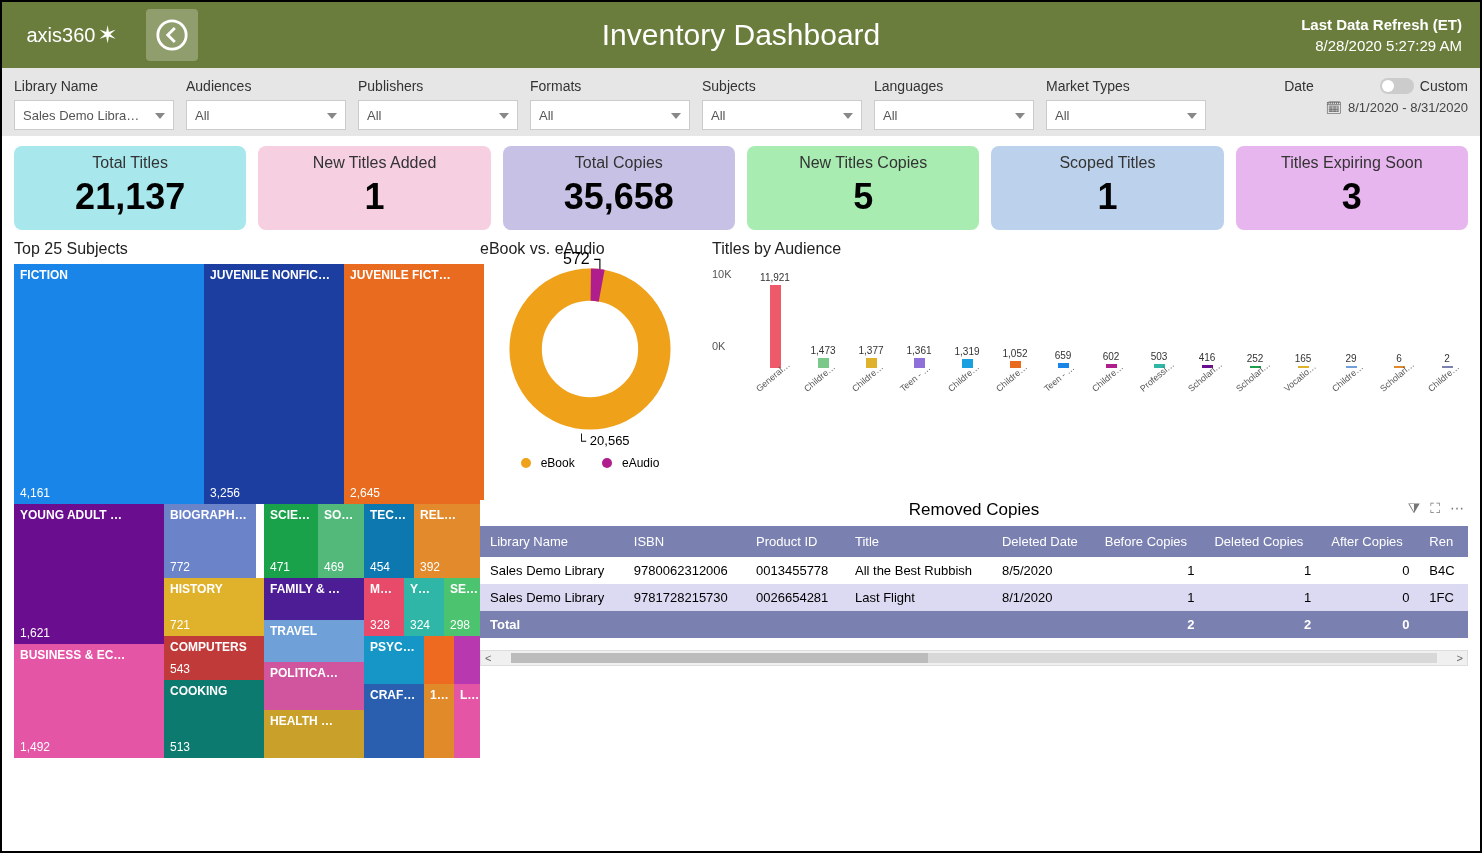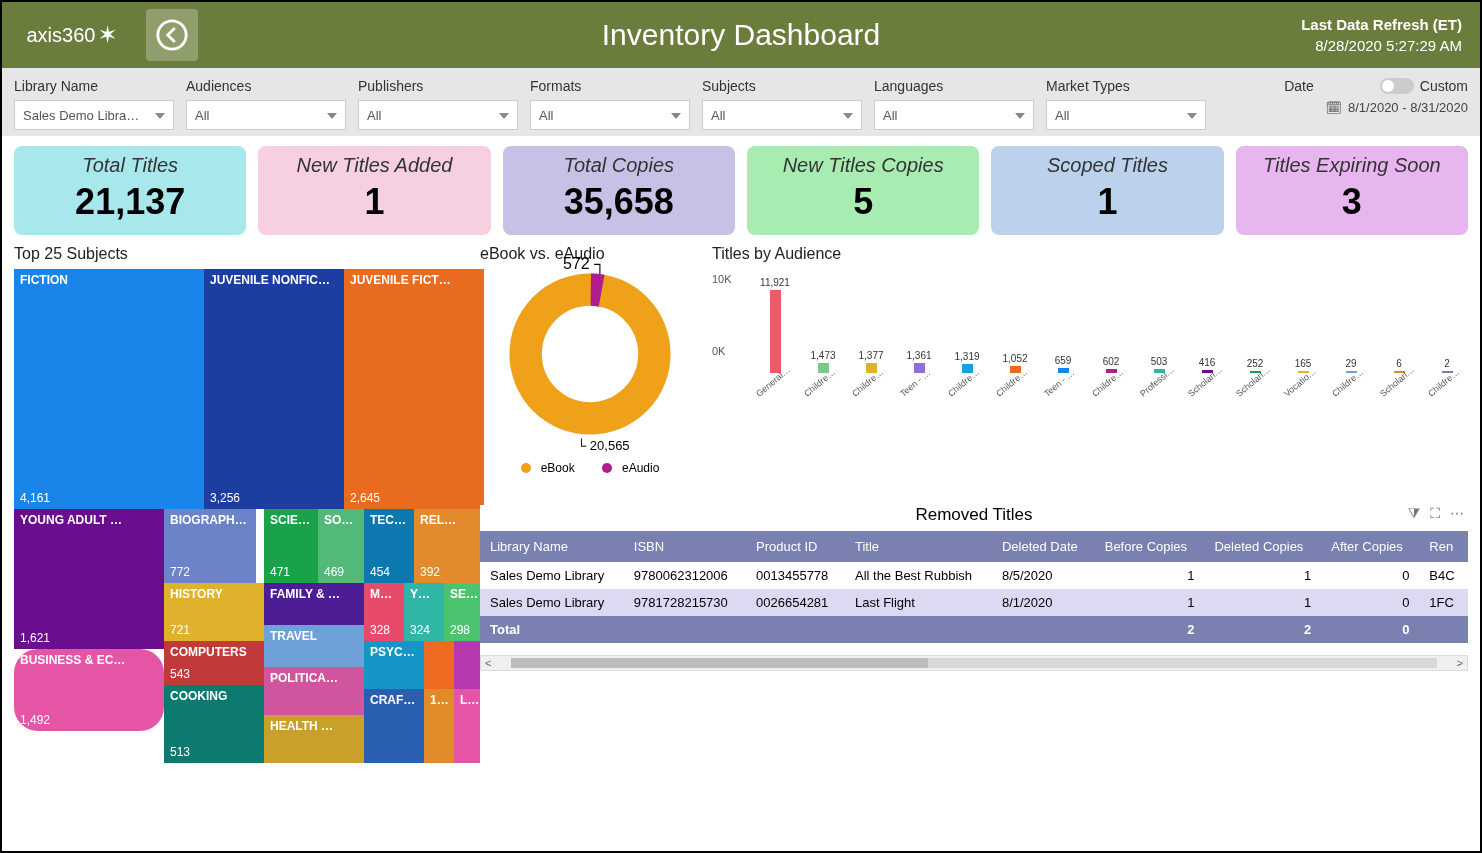--- a/index.html
+++ b/index.html
@@ -24,7 +24,7 @@
   .date-interval-row { display:flex; gap:6px; }
   .kpis { display:flex; gap:12px; padding:10px 12px; }
   .kpi { flex:1; border-radius:8px; text-align:center; padding:8px 4px 12px; }
-  .kpi .lbl { font-size:20px; color:#333;font-style:italic; }
+  .kpi .lbl { font-size:16px; color:#333; }
   .kpi .val { font-size:36px; font-weight:600; margin-top:4px; }
   .content { display:flex; gap:12px; padding:0 12px 12px; height:565px; }
   .left { width:470px; display:flex; flex-direction:column; }

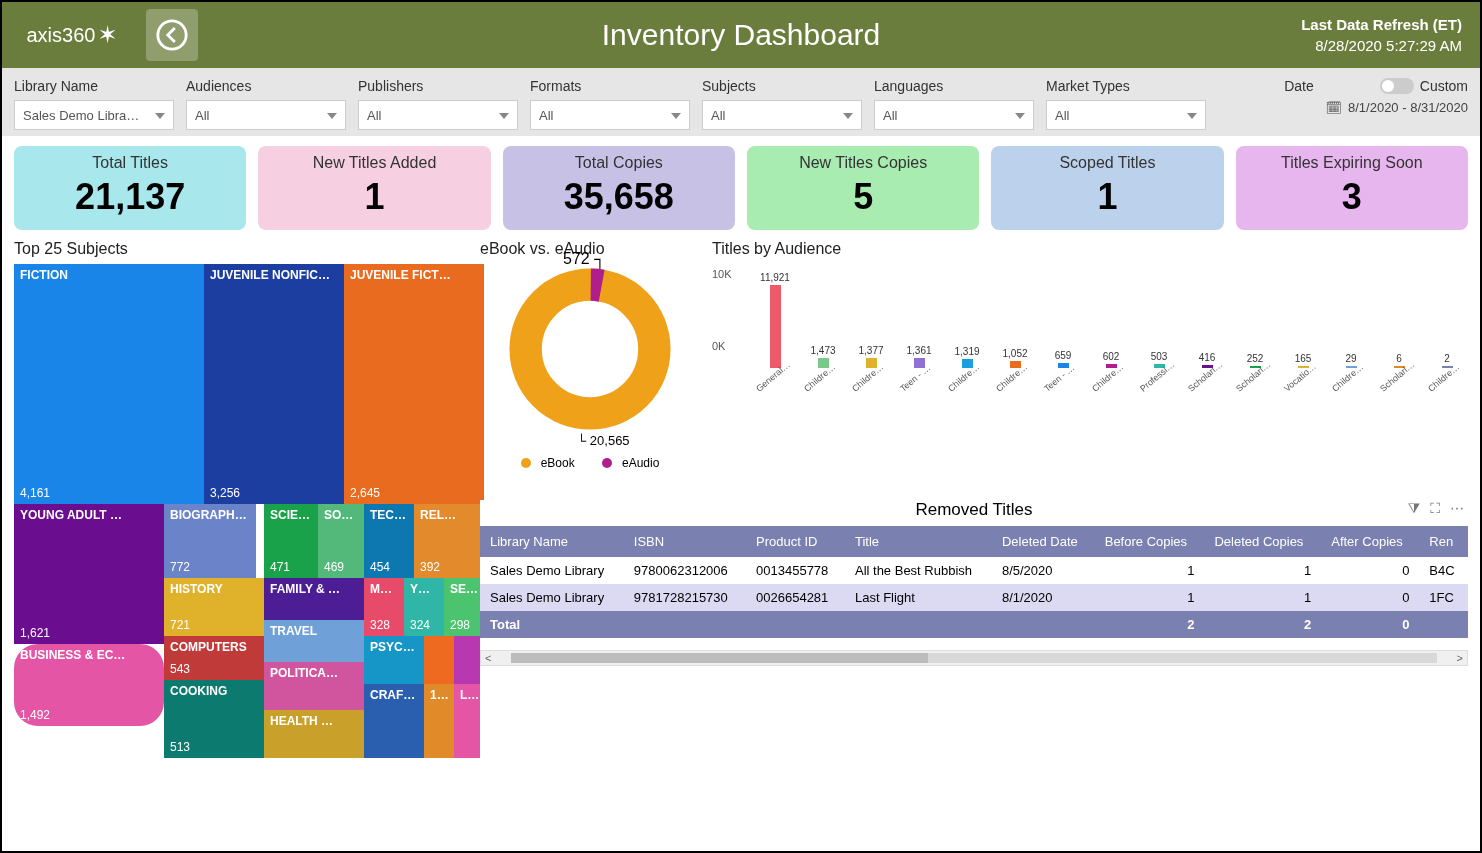--- a/index.html
+++ b/index.html
@@ -389,7 +389,7 @@
       </div>
     </div>
     <div class="card table-card">
-      <div class="table-title">Removed Titles</div>
+      <div class="table-title">Removed Copies</div>
       <div class="table-icons">
         <span>⧩</span>
         <span>⛶</span>

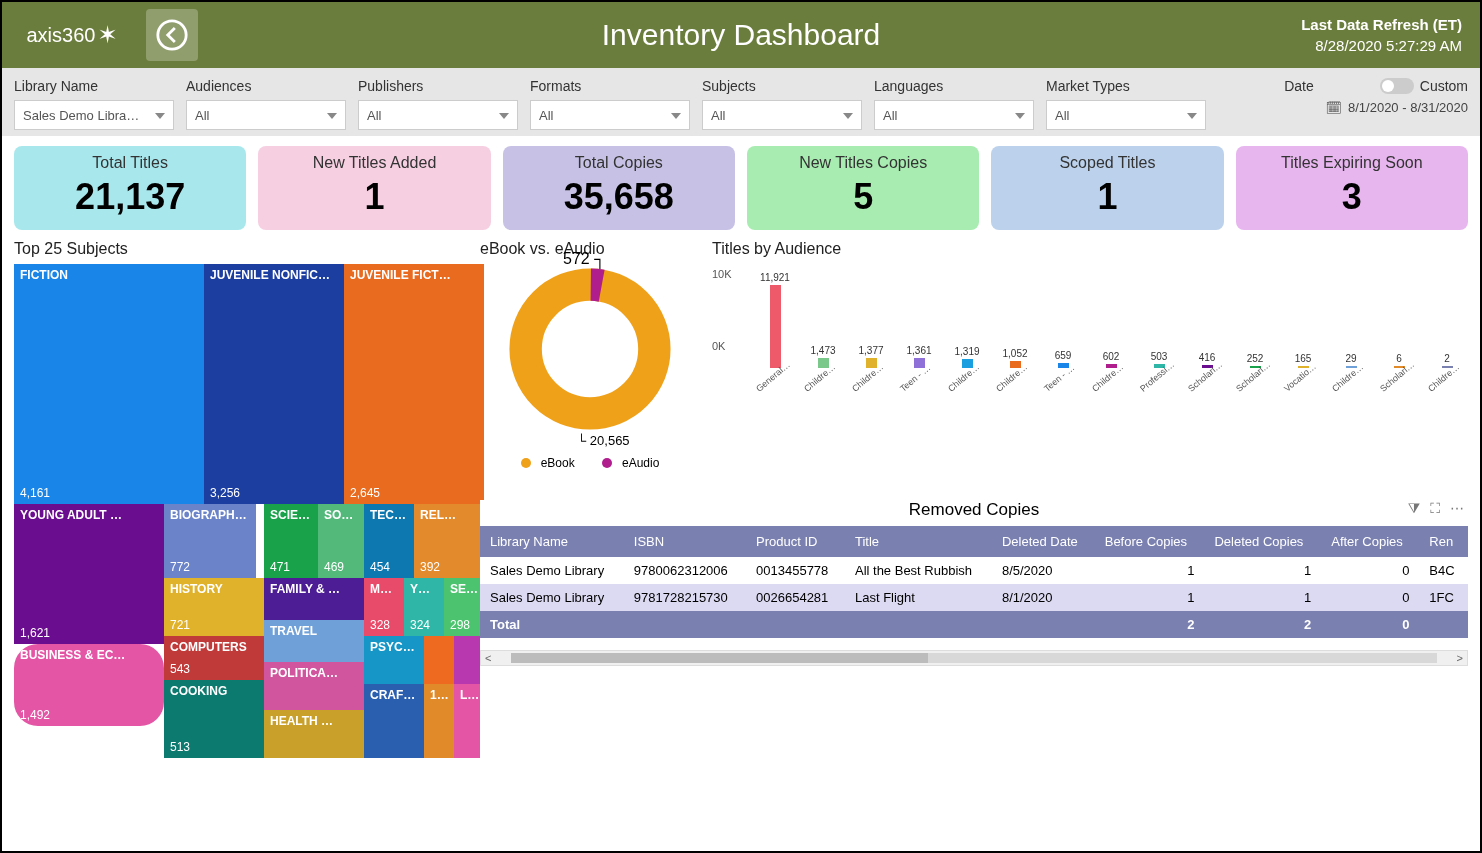--- a/index.html
+++ b/index.html
@@ -228,7 +228,7 @@
           <div class="name">SE…</div>
           <div class="count">298</div>
         </div>
-        <div class="t-cell" style="position: absolute; left: 0px; top: 380px; width: 150px; height: 82px; background: rgb(228, 85, 166); border-radius: 24px;">
+        <div class="t-cell" style="position: absolute; left: 0px; top: 380px; width: 150px; height: 114px; background: rgb(228, 85, 166);">
           <div class="name">BUSINESS &amp; EC…</div>
           <div class="count">1,492</div>
         </div>

